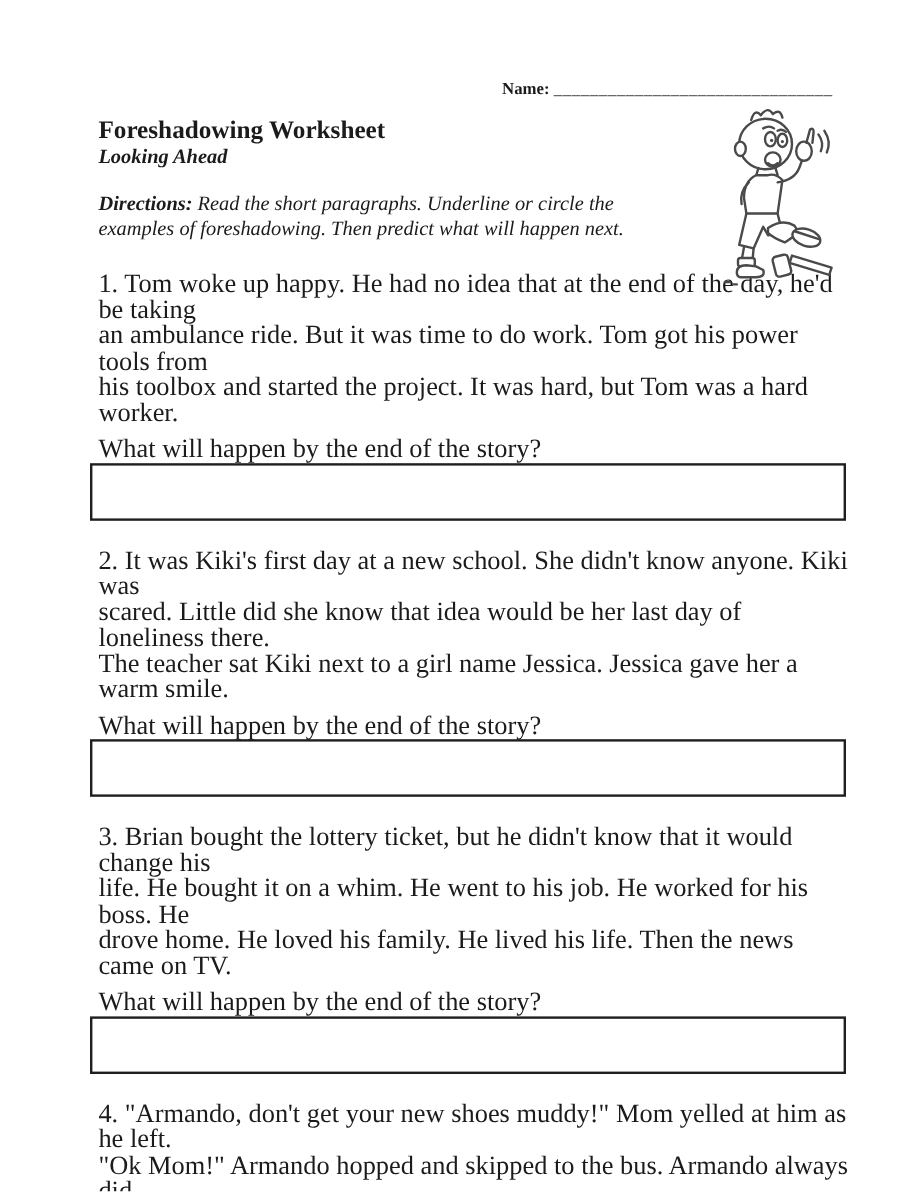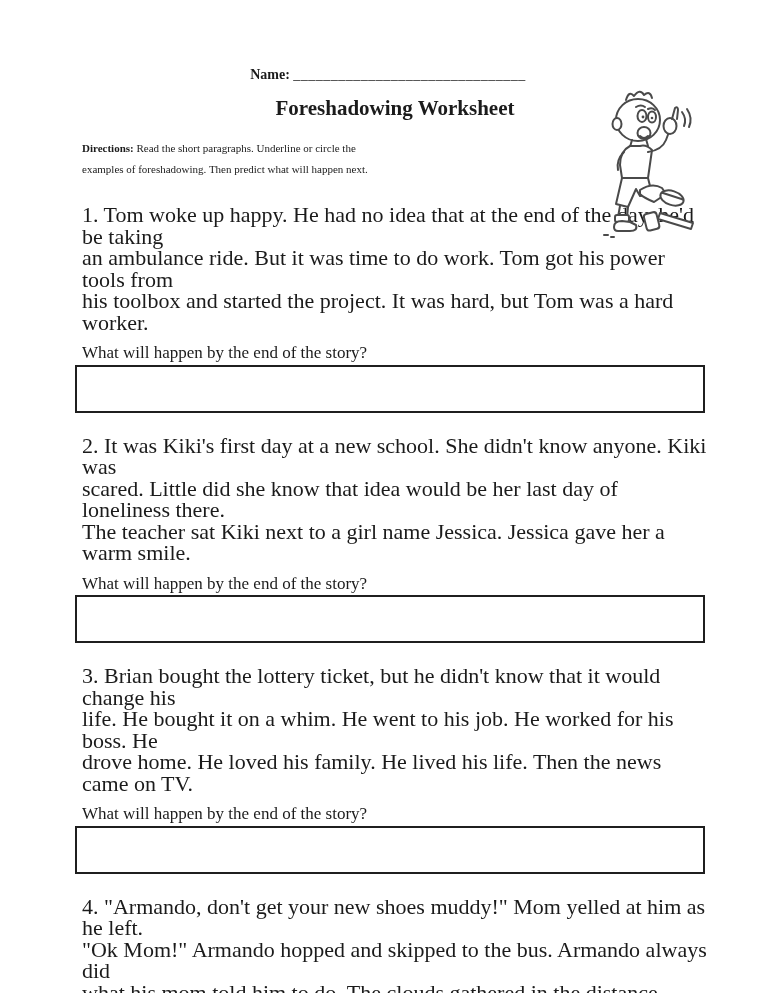--- a/index.html
+++ b/index.html
@@ -15,7 +15,7 @@
     overflow: hidden;
   }
   .name-row {
-    text-align: center;
+    text-align: right;
     font-size: 14px;
     line-height: 18px;
     margin-right: 14px;

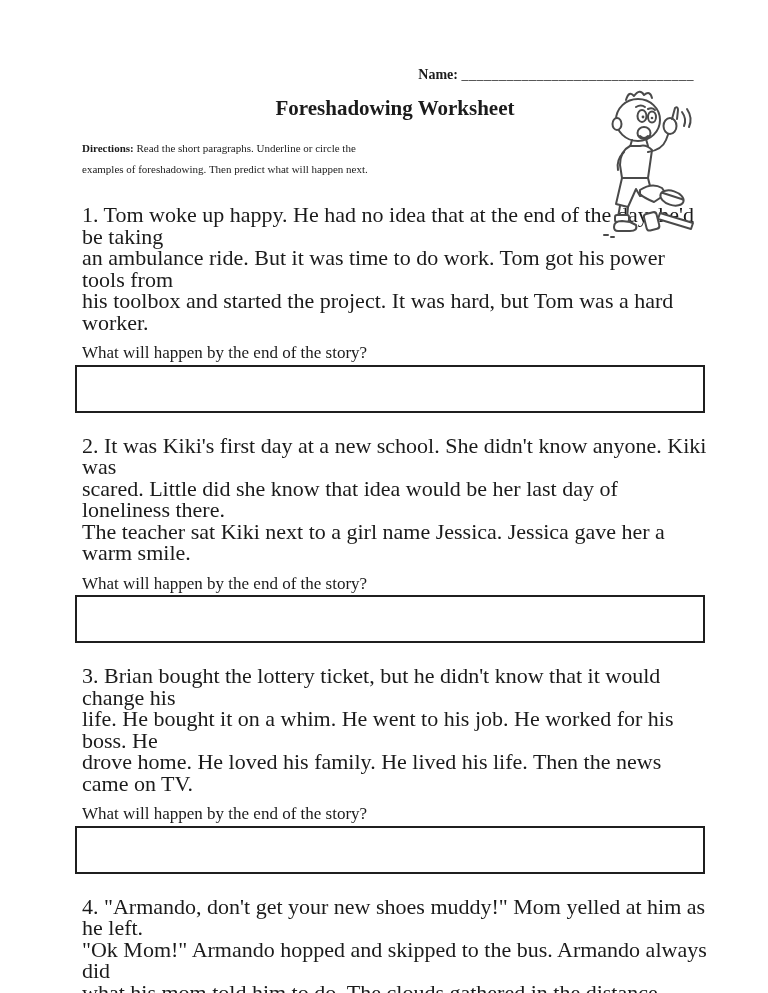--- a/index.html
+++ b/index.html
@@ -28,7 +28,6 @@
     font-weight: bold;
     line-height: 24px;
     margin: 12px 0 0 0;
-    text-align: center;
   }
   .subtitle {
     font-size: 17px;

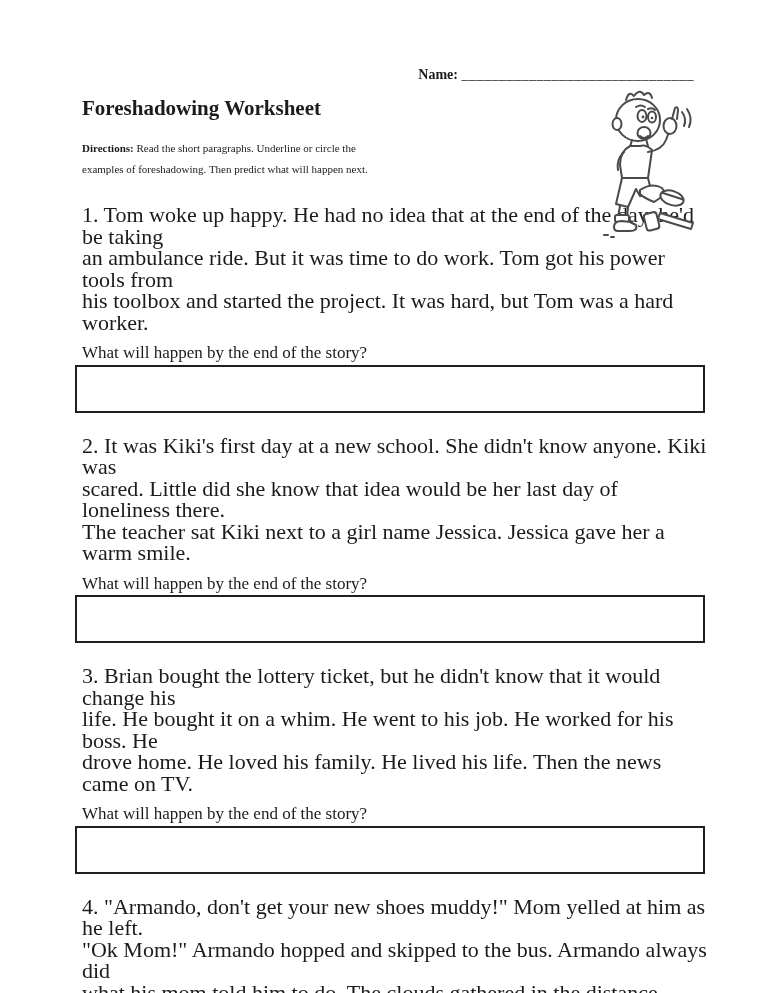--- a/index.html
+++ b/index.html
@@ -93,6 +93,7 @@
   </div>
 
   <h1 class="title">Foreshadowing Worksheet</h1>
+  <h2 class="subtitle">Looking Ahead</h2>
 
   <svg class="illustration" viewBox="0 0 112 160" fill="none" stroke="#4a4a4a" stroke-width="2" stroke-linecap="round" stroke-linejoin="round">
 

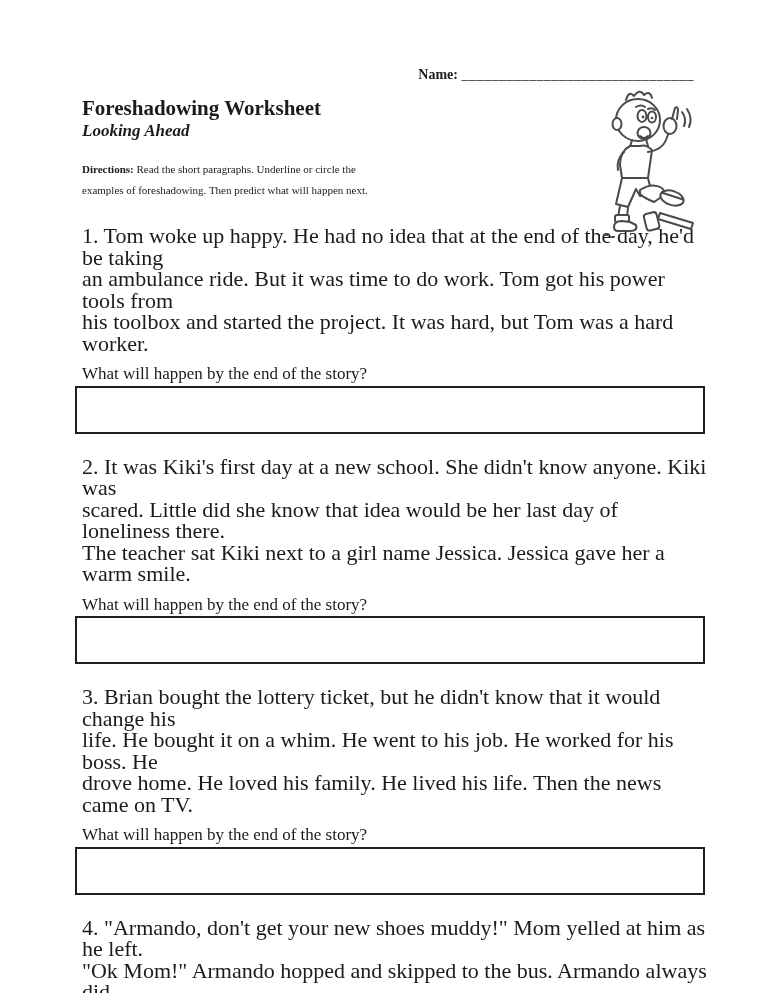--- a/index.html
+++ b/index.html
@@ -45,9 +45,10 @@
   .definition .term, .directions .dir-label { font-weight: bold; }
   .directions {
     margin: 18px 0 10px 0;
-    font-size: 11px;
+    font-size: 17px;
     line-height: 21px;
     max-width: 490px;
+    font-style: italic;
   }
   .pre { white-space: pre-line; }
   .qa { margin-top: 24px; }

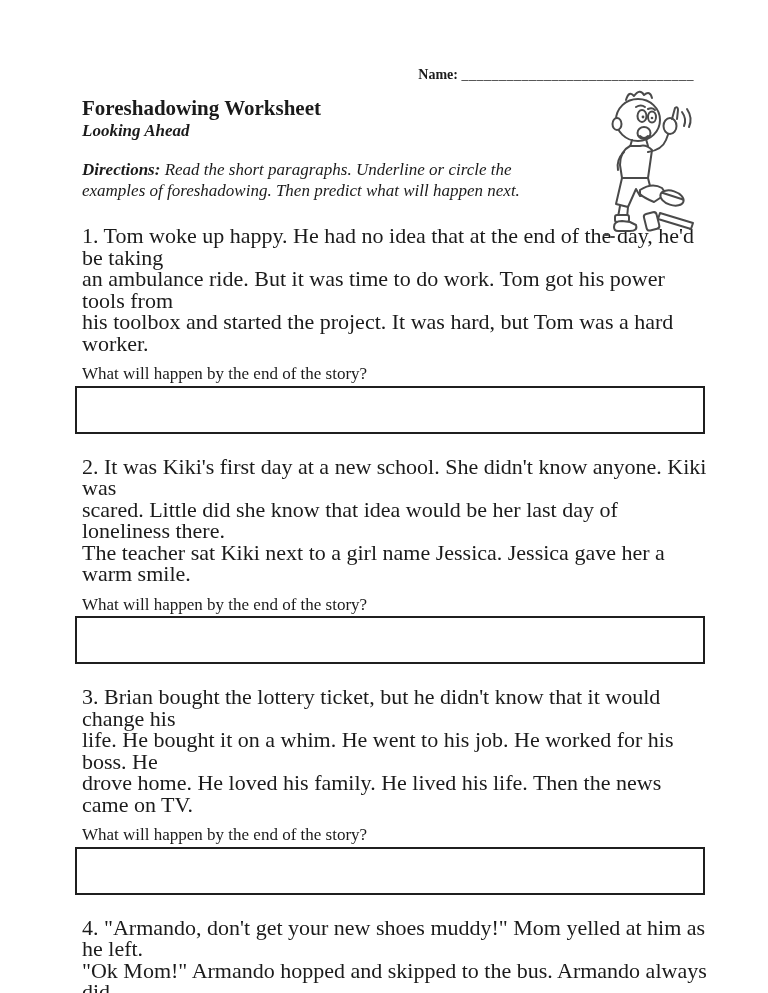--- a/index.html
+++ b/index.html
@@ -61,7 +61,7 @@
   }
   .prompt {
     margin: 9px 0 0 0;
-    font-size: 17px;
+    font-size: 22px;
     line-height: 21.5px;
   }
   .answer-box {

